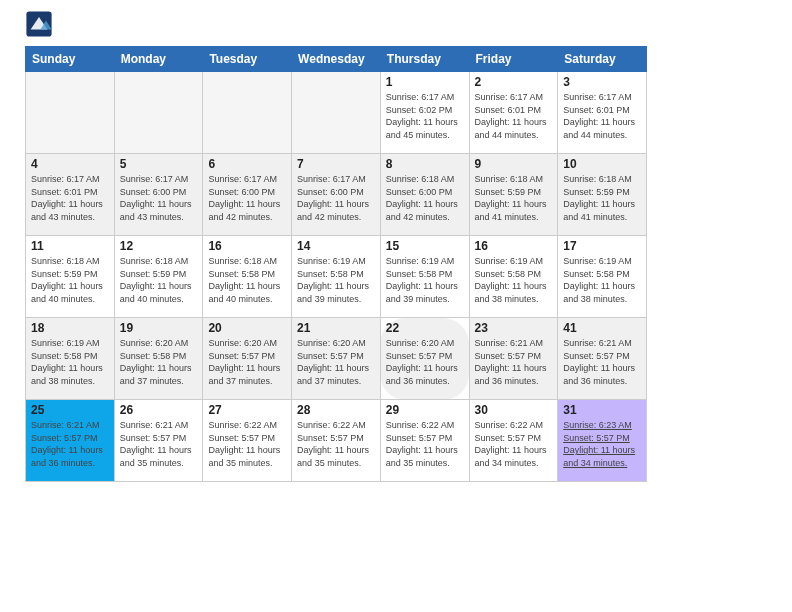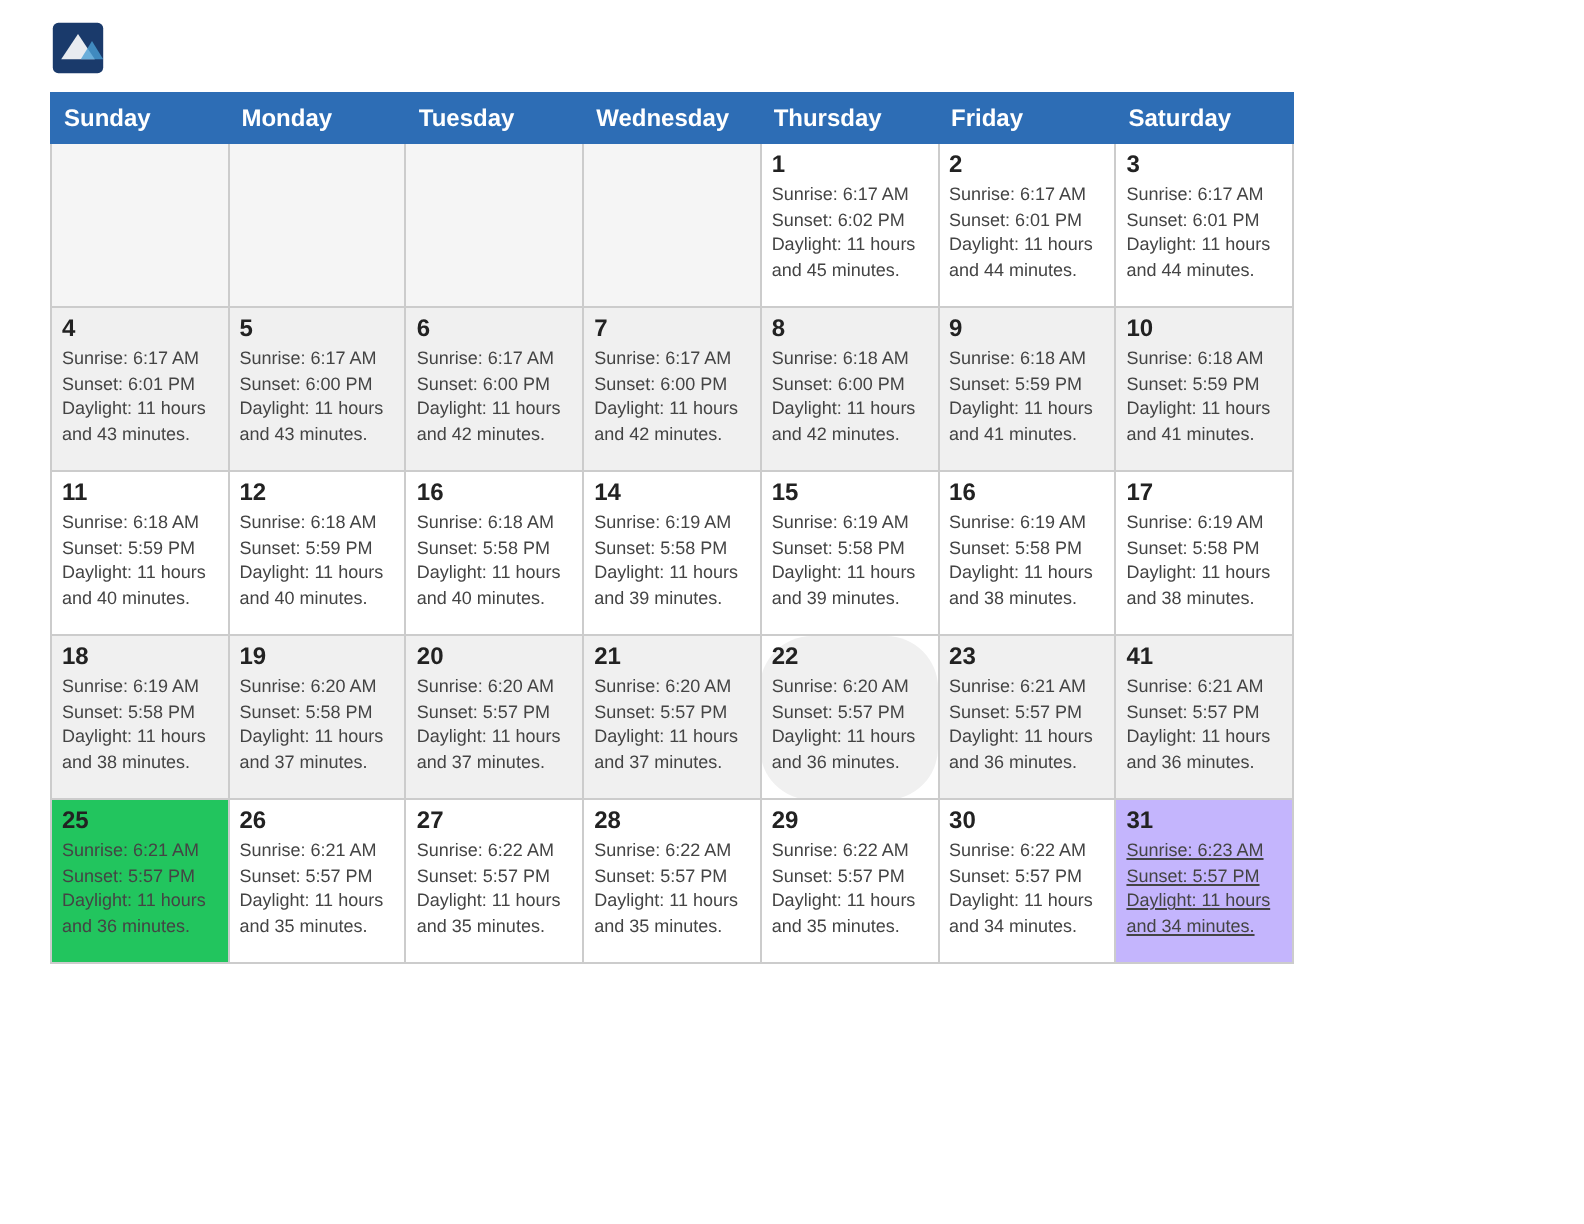--- a/index.html
+++ b/index.html
@@ -312,7 +312,7 @@
           </td>
         </tr>
         <tr>
-          <td style="background: #22c55e;">
+          <td style="background: #0ea5e9;">
             <span class="day-num">25</span>
             <div class="day-info" style="white-space: pre-line;">Sunrise: 6:21 AM
 Sunset: 5:57 PM

